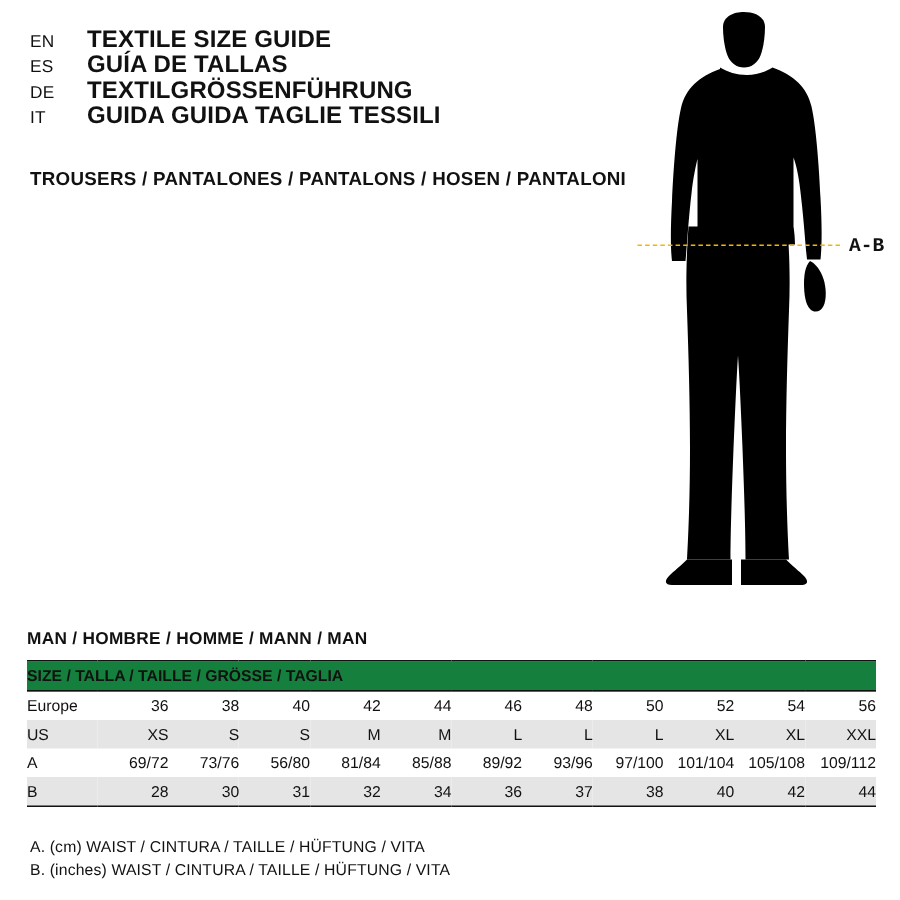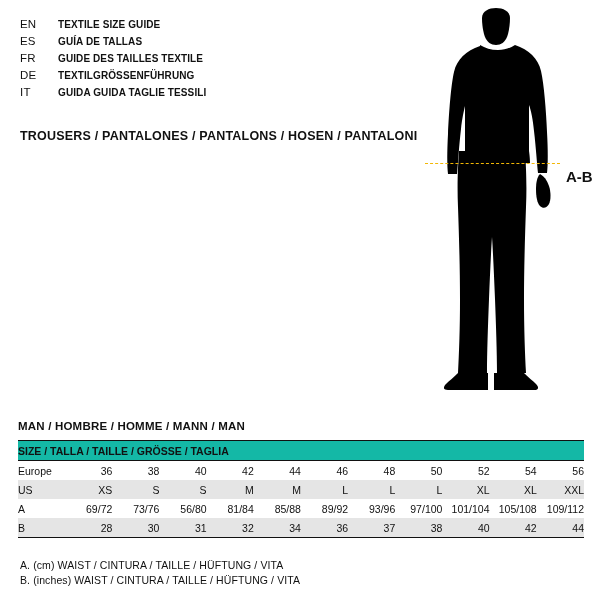--- a/index.html
+++ b/index.html
@@ -40,7 +40,7 @@
     color: #111;
   }
   .lang-text {
-    font-size: 10px;
+    font-size: 16px;
     font-weight: bold;
     letter-spacing: 0.1px;
     color: #111;

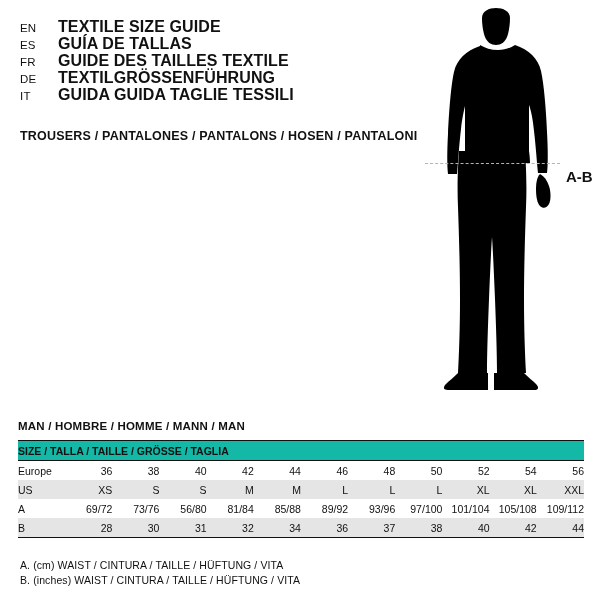--- a/index.html
+++ b/index.html
@@ -162,10 +162,6 @@
     <div class="lang-row">
       <span class="lang-code">ES</span>
       <span class="lang-text">GUÍA DE TALLAS</span>
-    </div>
-    <div class="lang-row">
-      <span class="lang-code">FR</span>
-      <span class="lang-text">GUIDE DES TAILLES TEXTILE</span>
     </div>
     <div class="lang-row">
       <span class="lang-code">DE</span>

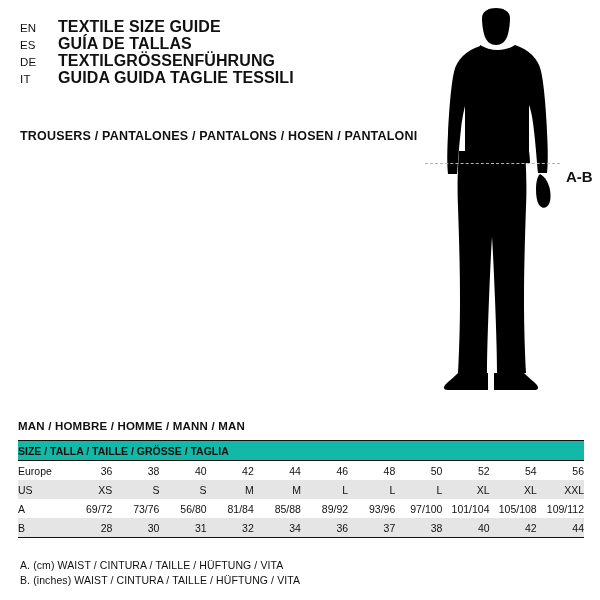--- a/index.html
+++ b/index.html
@@ -57,7 +57,6 @@
     letter-spacing: 0.2px;
     color: #111;
     white-space: nowrap;
-    margin-top: 17px;
   }
 
   

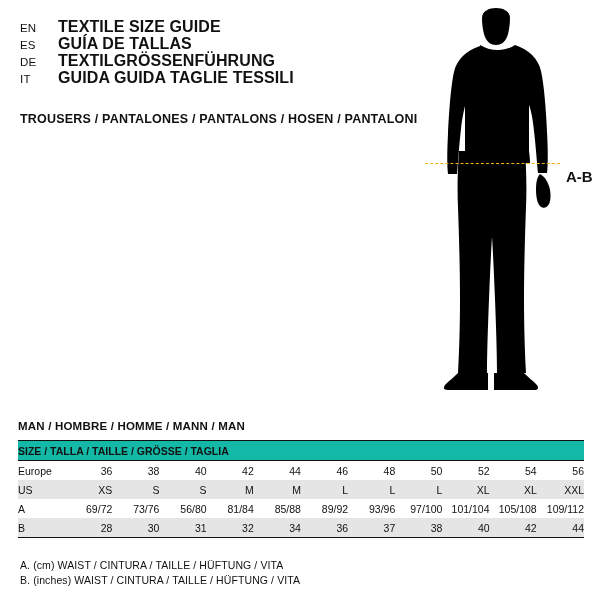--- a/index.html
+++ b/index.html
@@ -78,10 +78,11 @@
   .ab-label {
     position: absolute;
     left: 146px;
-    top: 160px;
-    font-size: 15px;
-    font-weight: bold;
-    color: #111;
+    top: 148px;
+    font-size: 13px;
+    font-weight: bold;
+    color: #111;
+    font-family: Liberation Mono, monospace;
   }
 
   

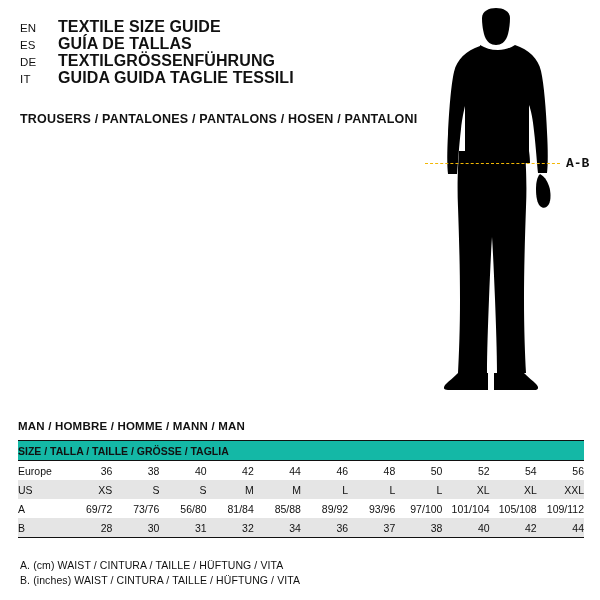--- a/index.html
+++ b/index.html
@@ -115,7 +115,7 @@
     font-weight: bold;
     border-top: 1px solid #111;
     border-bottom: 1px solid #111;
-    background: #14b8a6;
+    background: #15803d;
   }
   table.size-table tr.shaded td {
     background: #e5e5e5;

